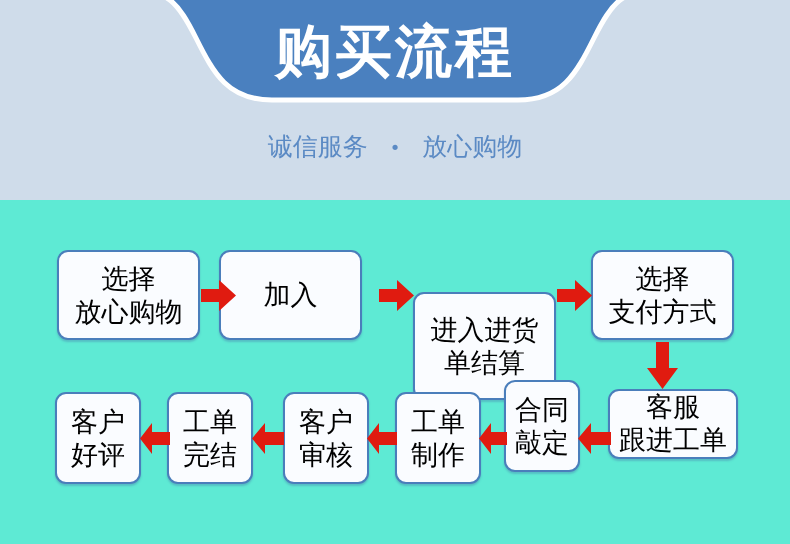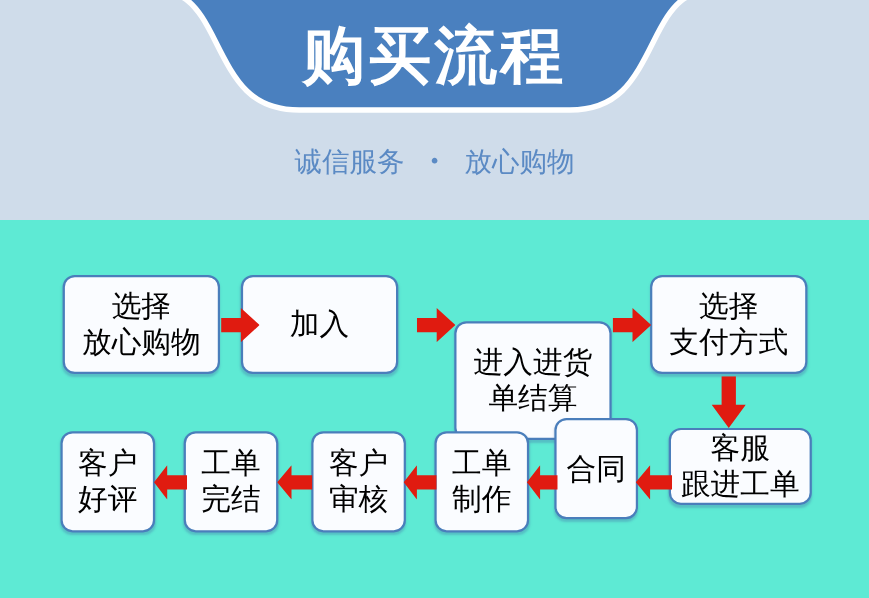--- a/index.html
+++ b/index.html
@@ -187,6 +187,7 @@
 
   <div class="node" style="left:504px; top:180px; width:76px; height:92px;">
     <span class="l1">合同</span>
+    <span class="l2">敲定</span>
   </div>
 
   <div class="node" style="left:608px; top:189px; width:130px; height:70px;font-family:Liberation Serif, serif;">

